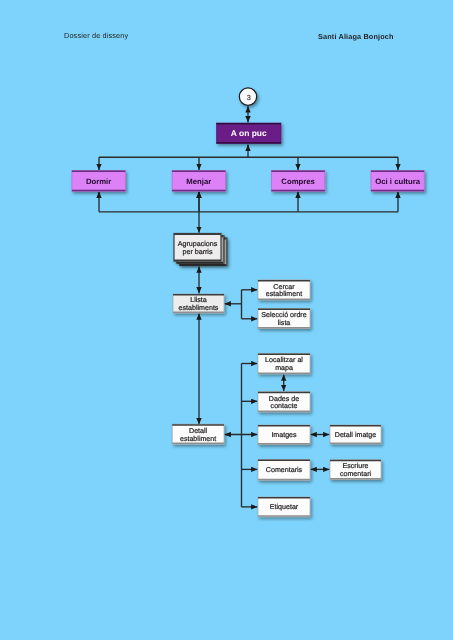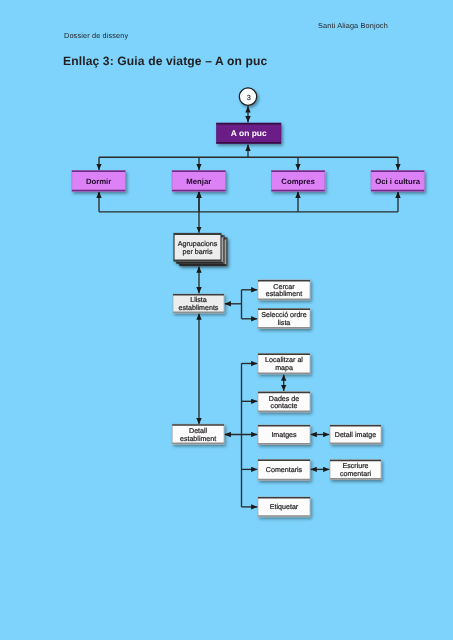--- a/index.html
+++ b/index.html
@@ -9,7 +9,7 @@
   .page{will-change:transform;transform:translateZ(0);}
   .hdr{position:absolute;font-size:7.3px;color:#231f20;letter-spacing:.02em;}
   #hdr-left{left:64px;top:31px;}
-  #hdr-right{left:318px;top:21px;}
+  #hdr-right{left:318px;top:32px;font-weight:bold;}
   #title{position:absolute;left:63px;top:54px;font-size:12.1px;font-weight:bold;color:#231f20;letter-spacing:.01em;}
   svg.diagram{position:absolute;left:0;top:0;width:453px;height:640px;}
 </style>

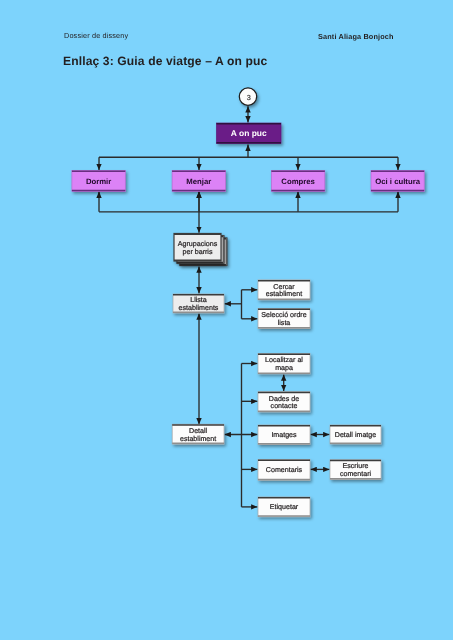--- a/index.html
+++ b/index.html
@@ -19,7 +19,6 @@
 <div class="page">
   <div class="hdr" id="hdr-left">Dossier de disseny</div>
   <div class="hdr" id="hdr-right">Santi Aliaga Bonjoch</div>
-  <div id="title">Enllaç 3: Guia de viatge – A on puc</div>
   <svg class="diagram" viewBox="0 0 453 640">
     <defs>
       <filter id="sh" x="-40%" y="-40%" width="200%" height="220%">

